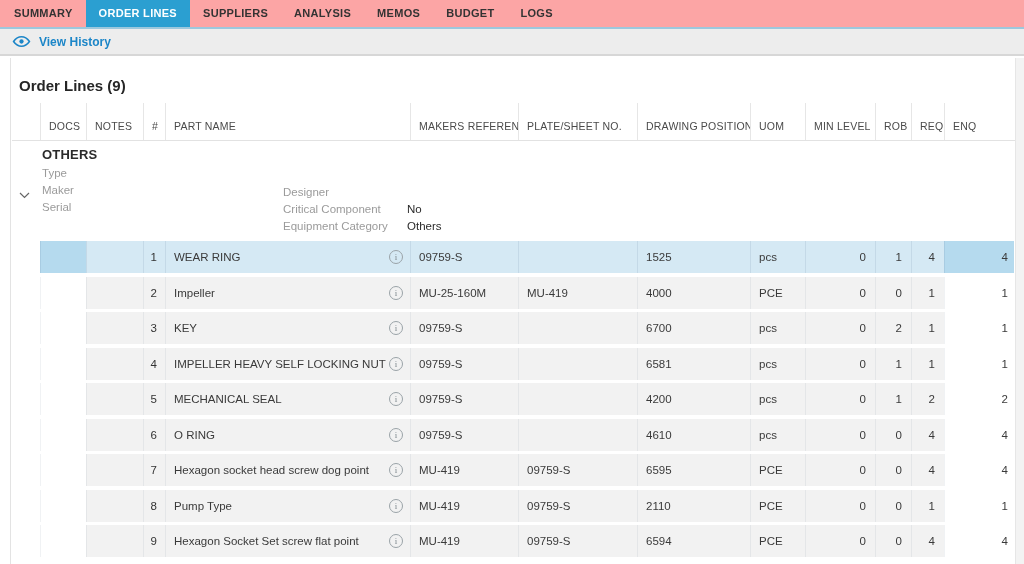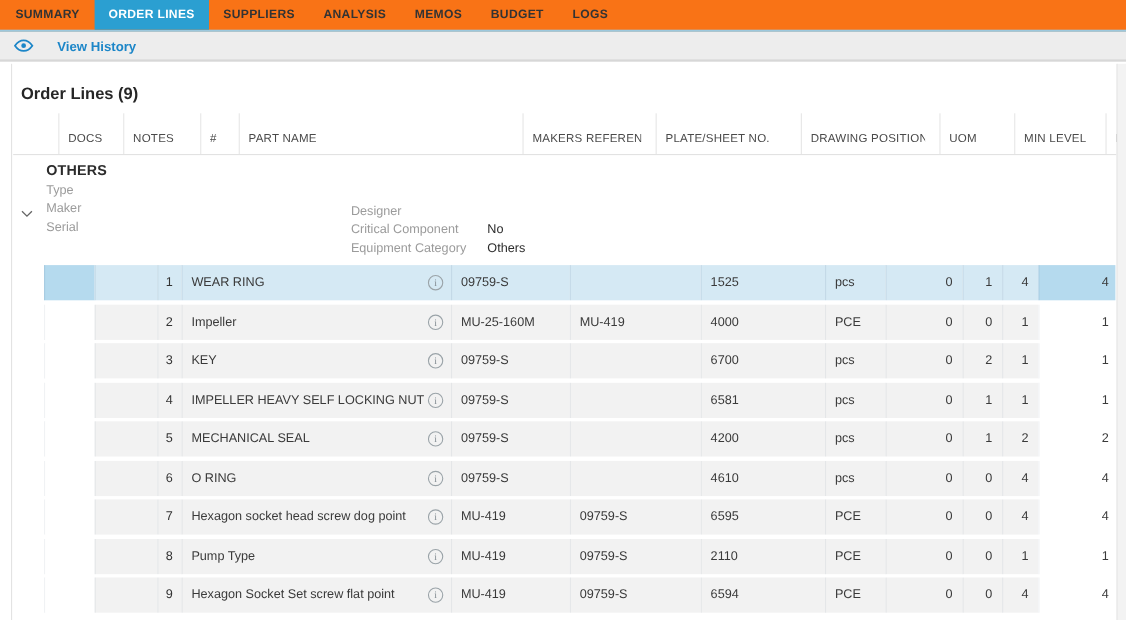--- a/index.html
+++ b/index.html
@@ -9,7 +9,7 @@
 
   
   .tabbar { position:absolute; left:0; top:0; width:1024px; height:29px;
-    background:#f97316; display:flex; align-items:flex-start;
+    background:#fca5a5; display:flex; align-items:flex-start;
     border-bottom:2px solid var(--tab-underline,#9cc8dd); }
   .tab { height:27px; line-height:27px; padding:0 13px; margin-top:0;
     font-size:11px; font-weight:700; letter-spacing:.3px; color:#333;

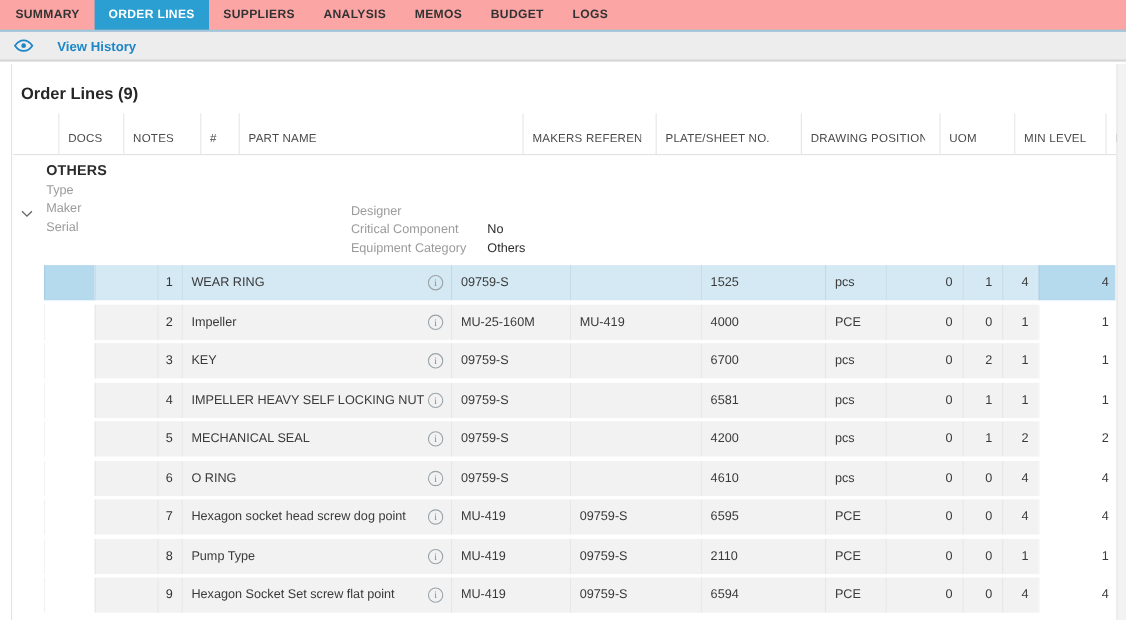--- a/index.html
+++ b/index.html
@@ -21,7 +21,7 @@
   .histbar { position:absolute; left:0; top:29px; width:1024px; height:27px;
     background:#ededed; border-bottom:2px solid #d7d7d7;
     display:flex; align-items:center; padding-left:12px; }
-  .histbtn { display:flex; align-items:center; gap:21px;
+  .histbtn { display:flex; align-items:center; gap:8px;
     color:var(--link-blue,#1c86c8); font-size:12px; font-weight:700; }
   .histbtn svg { display:block; }
 

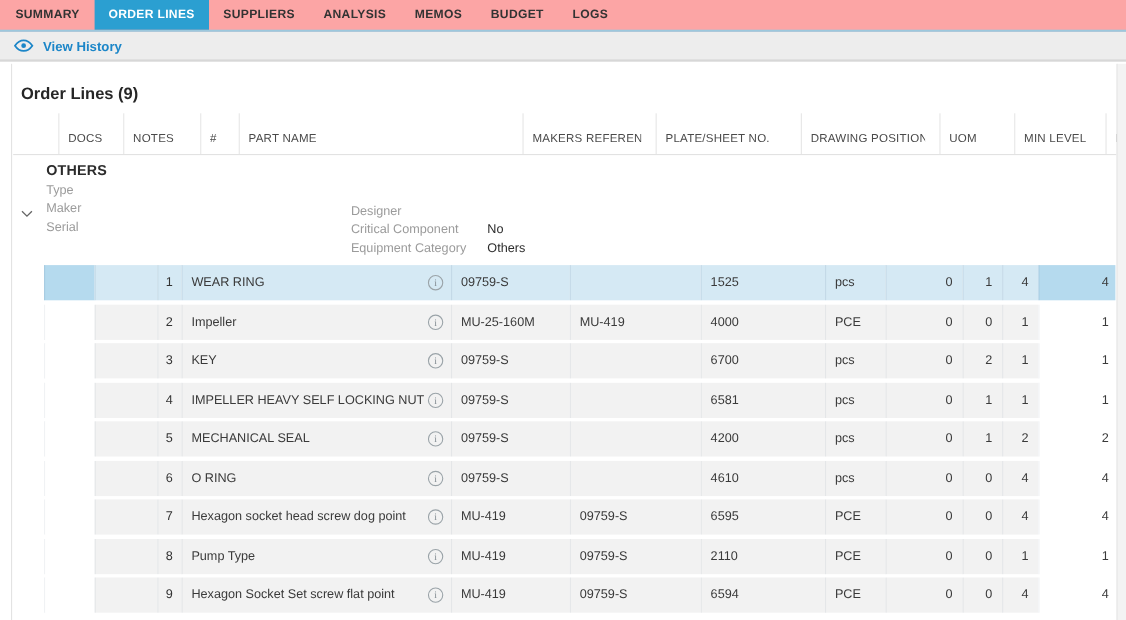--- a/index.html
+++ b/index.html
@@ -38,7 +38,7 @@
     grid-template-columns:28px 46px 57px 22px 245px 108px 119px 113px 55px 70px 36px 33px 70px; }
 
   
-  .thead { margin:9px 0 0 1px; height:38px; border-bottom:1px solid #e2e2e2;gap:13px; }
+  .thead { margin:9px 0 0 1px; height:38px; border-bottom:1px solid #e2e2e2; }
   .hcell { display:flex; align-items:flex-end; padding:0 0 8px 8px;
     font-size:10.5px; color:#4a4a4a; letter-spacing:.2px; text-transform:uppercase;
     border-left:1px solid #e6e6e6; white-space:nowrap; overflow:hidden; }

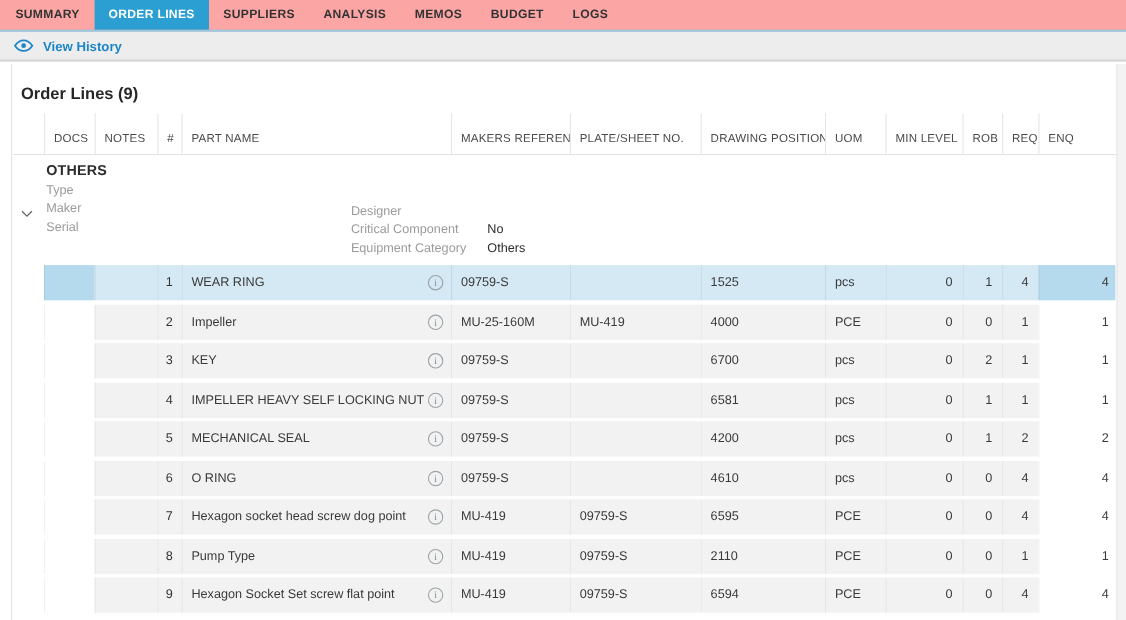--- a/index.html
+++ b/index.html
@@ -51,7 +51,7 @@
   .gfields-left { margin-left:30px; margin-top:3px; }
   .gfields-left .gl { font-size:11.5px; color:#9b9b9b; line-height:17px; }
   .gchevron { position:absolute; left:7px; top:44px; }
-  .gfields-right { position:absolute; left:271px; top:43px;margin-left:36px; }
+  .gfields-right { position:absolute; left:271px; top:43px; }
   .grow { display:flex; font-size:11.5px; line-height:17px; }
   .grow .lbl { width:124px; color:#9b9b9b; }
   .grow .val { color:#2b2b2b; }

